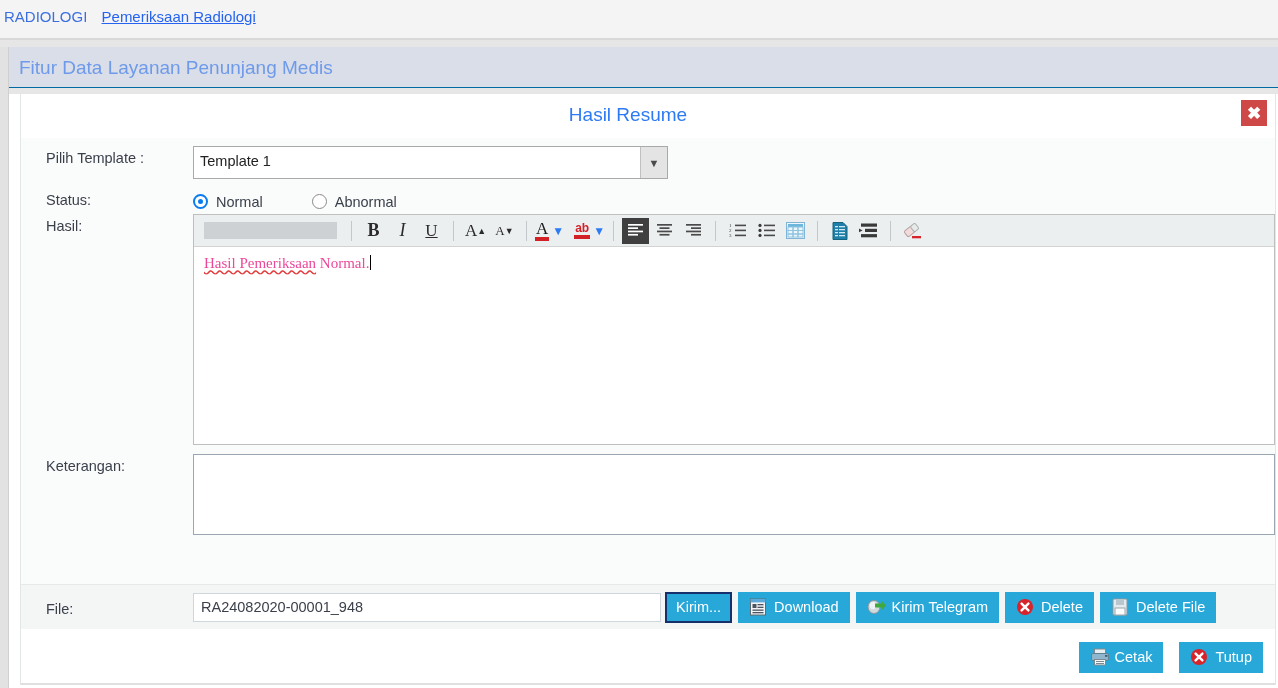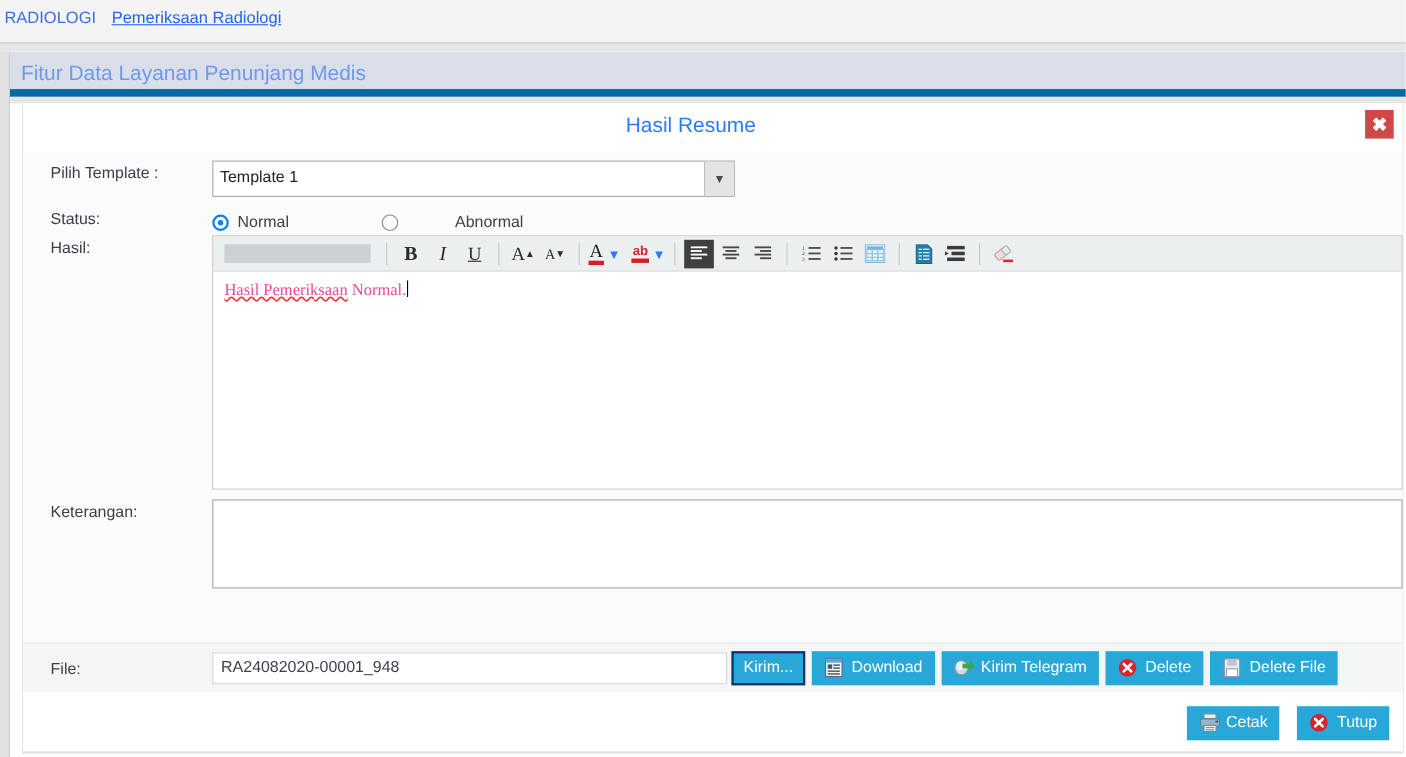--- a/index.html
+++ b/index.html
@@ -58,7 +58,7 @@
     font-size: 19px;
     line-height: 41px;
     padding-left: 10px;
-    border-bottom: 7px solid #0369a1;
+    border-bottom: 1px solid #0369a1;
   }
   .header-underline {
     height: 6px;

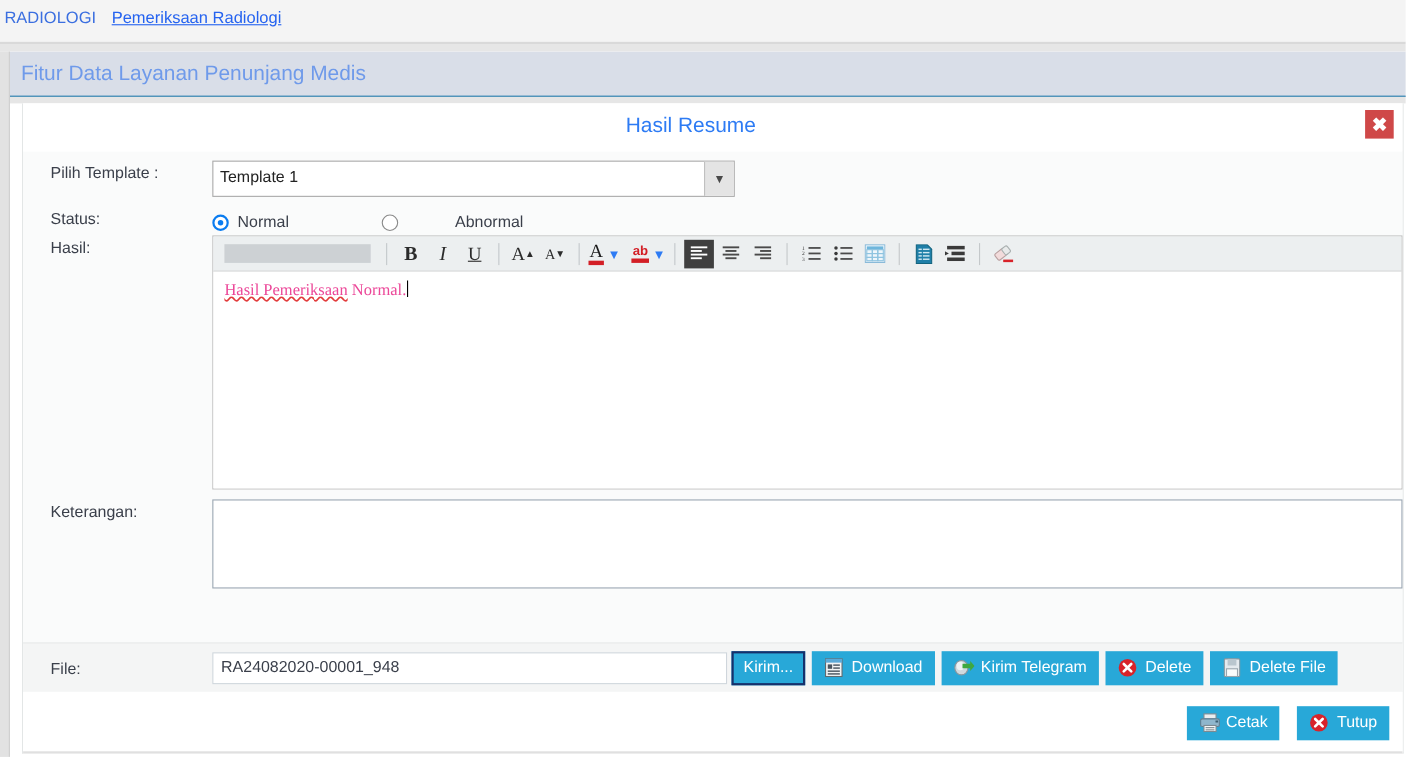--- a/index.html
+++ b/index.html
@@ -153,7 +153,7 @@
 
   
   .radio-row { display: flex; align-items: center; padding-top: 6px; }
-  .radio-item { display: flex; align-items: flex-end; cursor: pointer; }
+  .radio-item { display: flex; align-items: flex-start; cursor: pointer; }
   .radio-item + .radio-item { margin-left: 84px; gap: 44px; }
   .radio-dot {
     width: 15px; height: 15px;

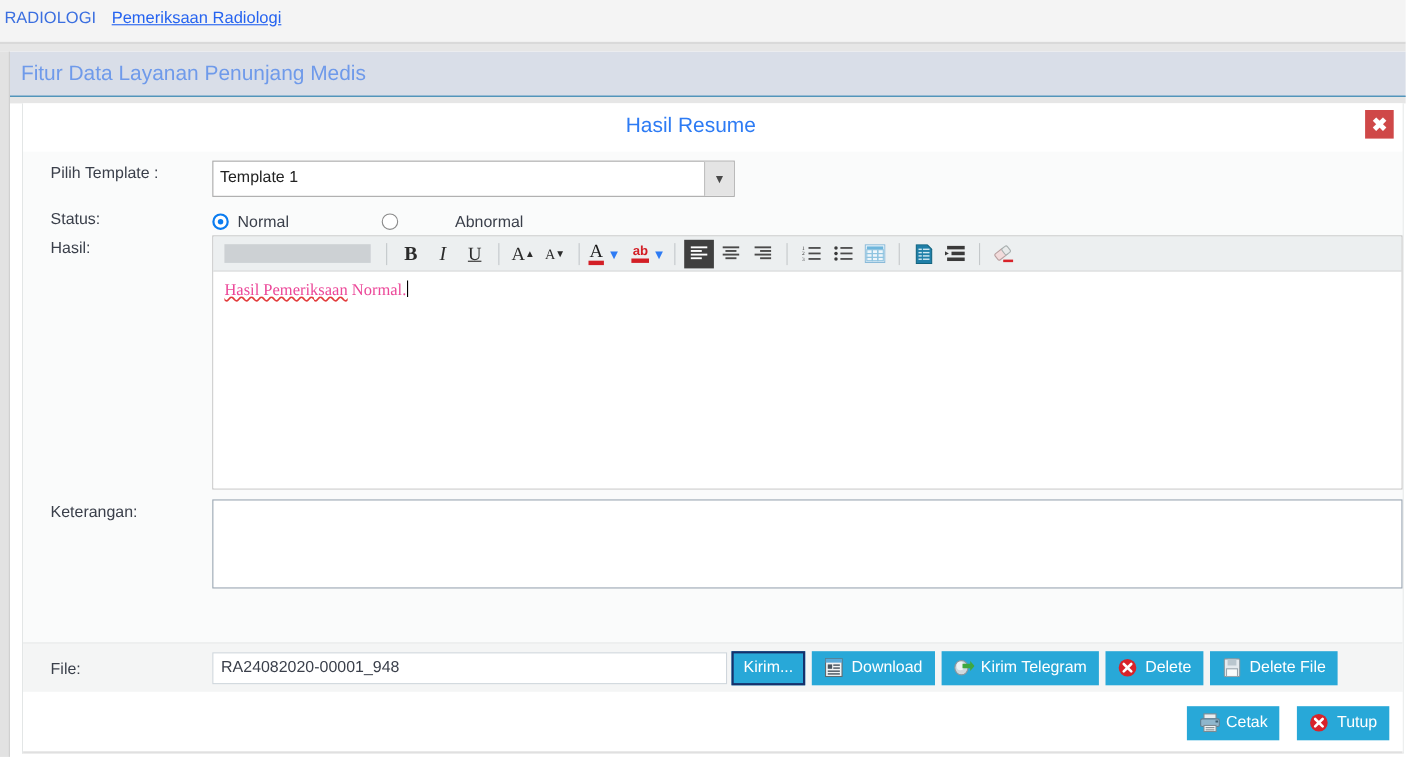--- a/index.html
+++ b/index.html
@@ -154,7 +154,7 @@
   
   .radio-row { display: flex; align-items: center; padding-top: 6px; }
   .radio-item { display: flex; align-items: flex-start; cursor: pointer; }
-  .radio-item + .radio-item { margin-left: 84px; gap: 44px; }
+  .radio-item + .radio-item { margin-left: 49px; }
   .radio-dot {
     width: 15px; height: 15px;
     border-radius: 50%;

